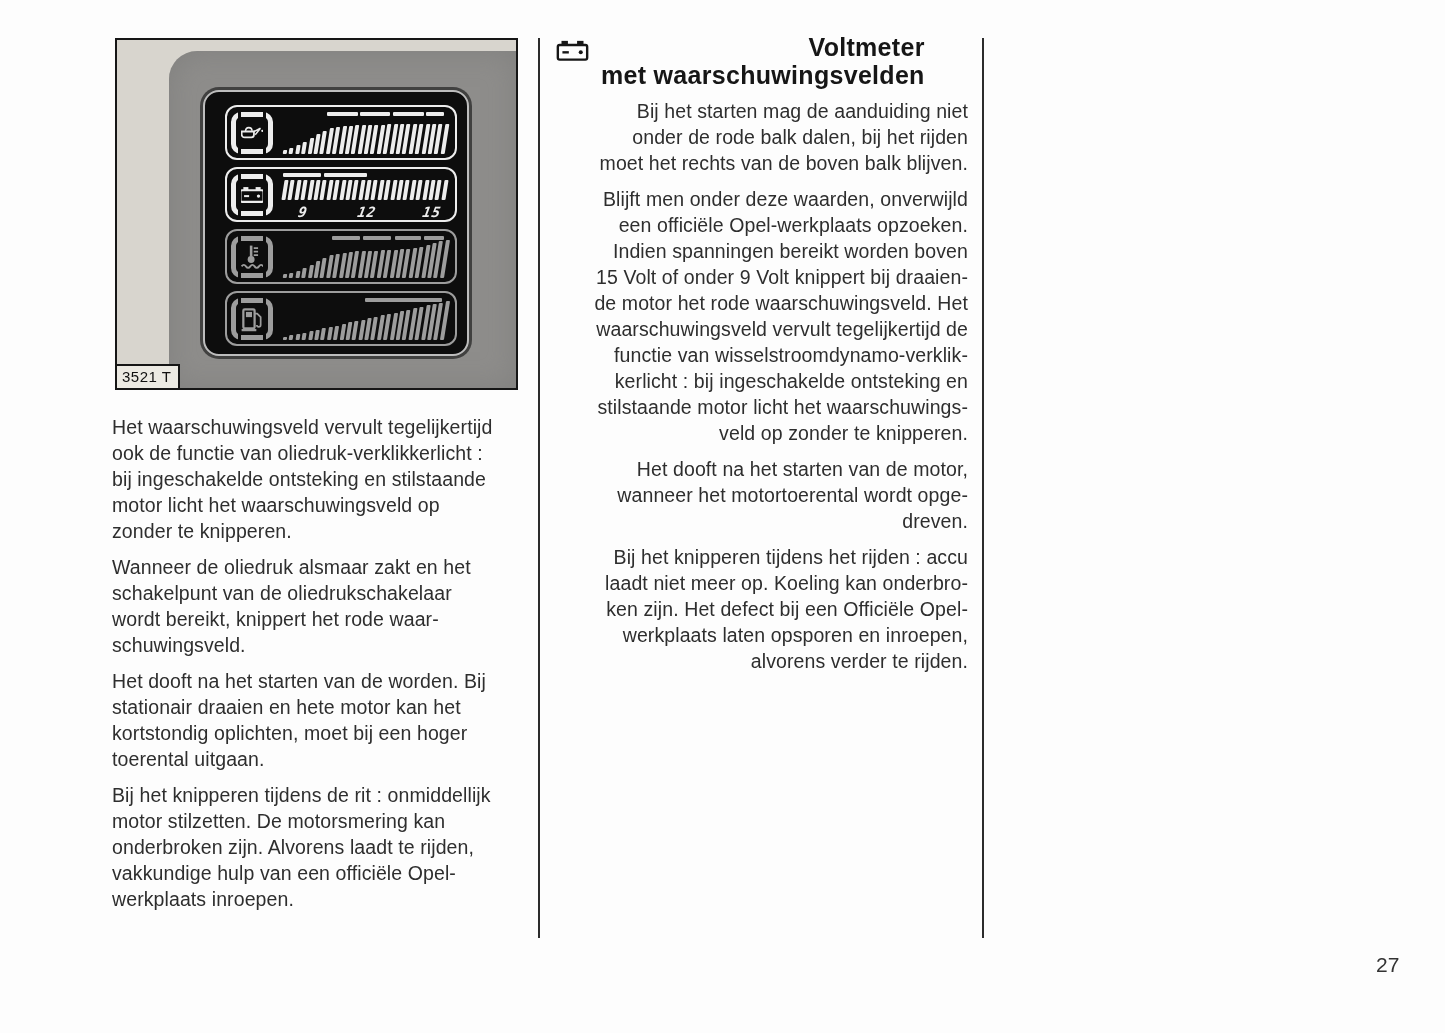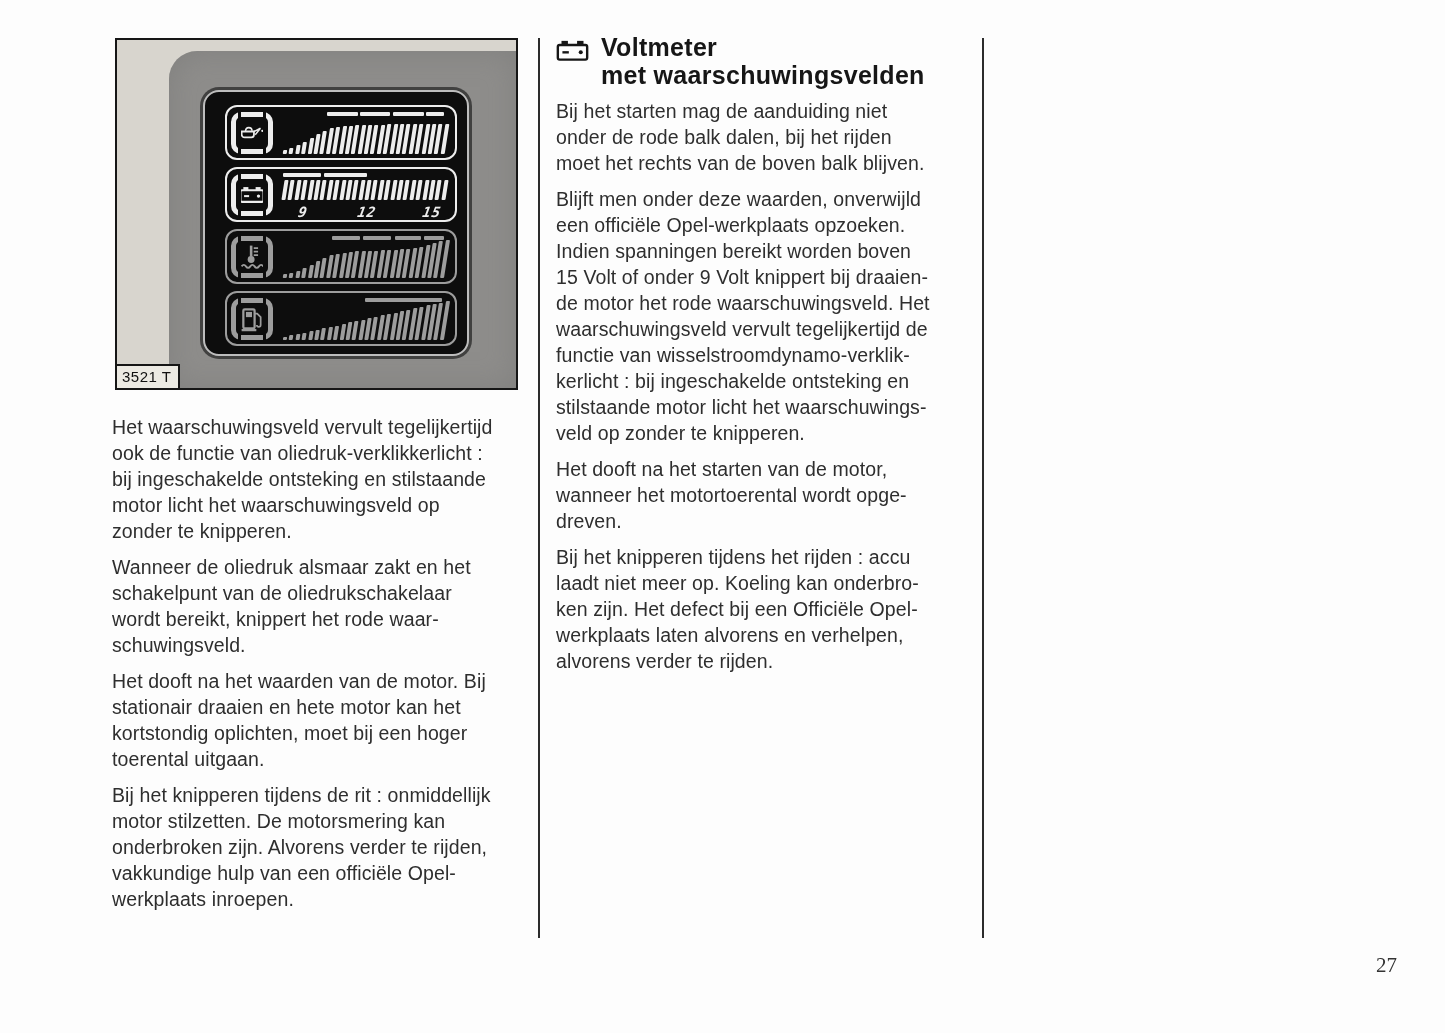--- a/index.html
+++ b/index.html
@@ -45,7 +45,7 @@
 
   
   .col-left  { position:absolute; left:112px; top:414px; width:414px; }
-  .col-right { position:absolute; left:556px; top:33px;  width:412px; }
+  .col-right { position:absolute; left:556px; top:33px;  width:412px;text-align:right; }
   .section-heading { display:flex; gap:12px; margin-bottom:9px; }
   .heading-icon { flex:none; margin-top:6px; color:#161616; }
   .heading-title { font-weight:bold; font-size:25px; line-height:28px;

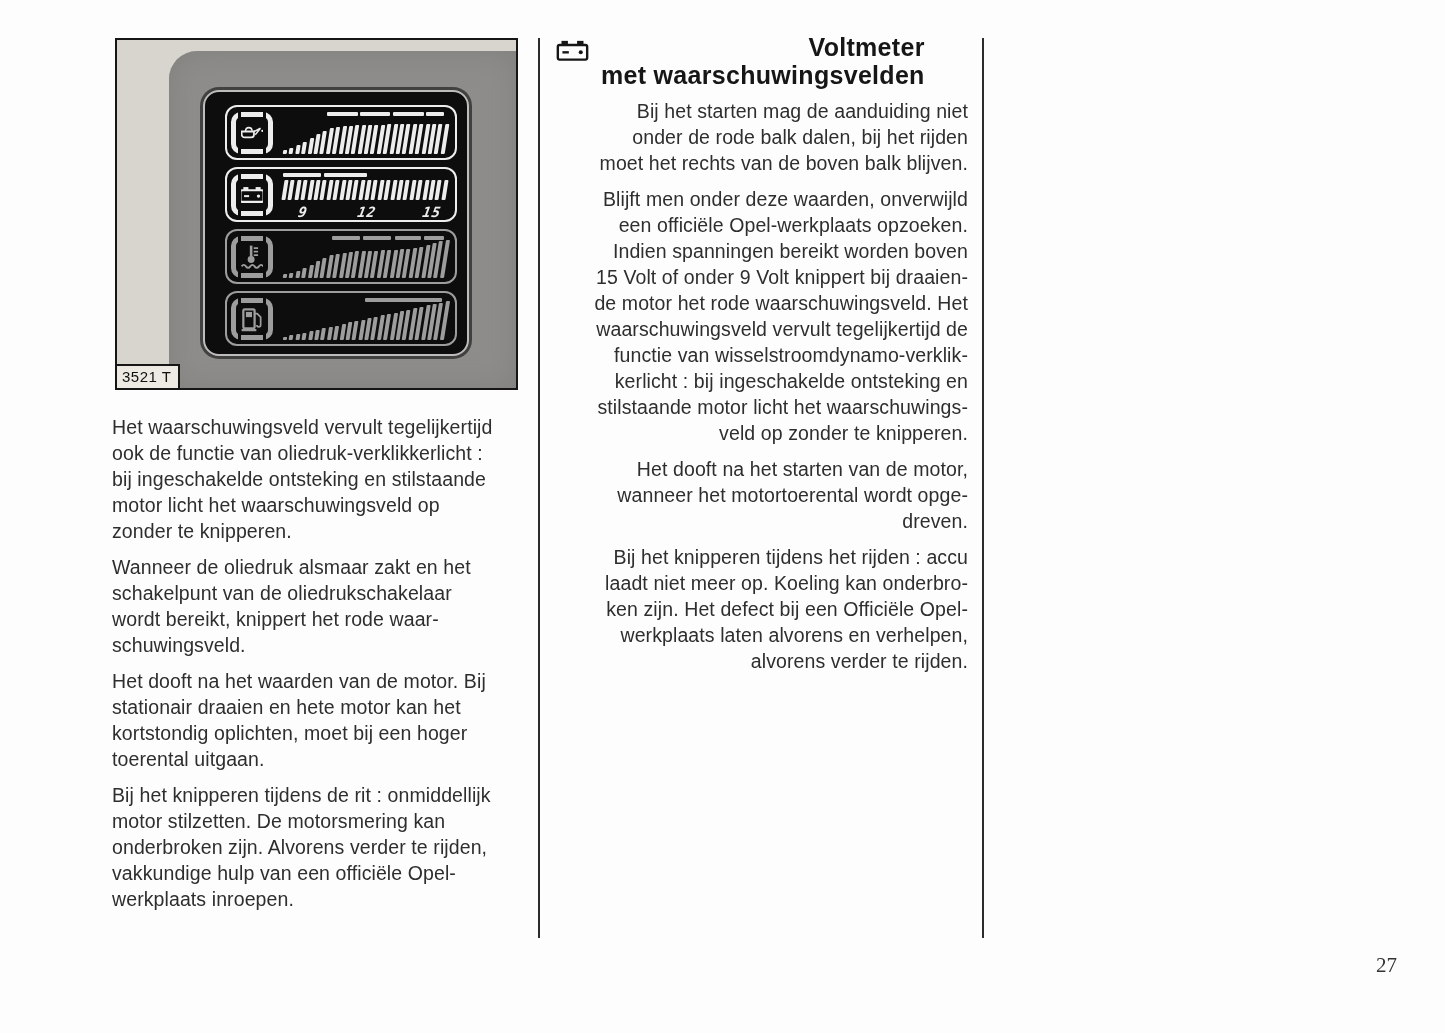--- a/index.html
+++ b/index.html
@@ -298,7 +298,7 @@
   <p class="body">Bij het knipperen tijdens het rijden : accu
 laadt niet meer op. Koeling kan onderbro-
 ken zijn. Het defect bij een Officiële Opel-
-werkplaats laten alvorens en verhelpen,
+werkplaats laten opsporen en inroepen,
 alvorens verder te rijden.</p>
 </div>
 

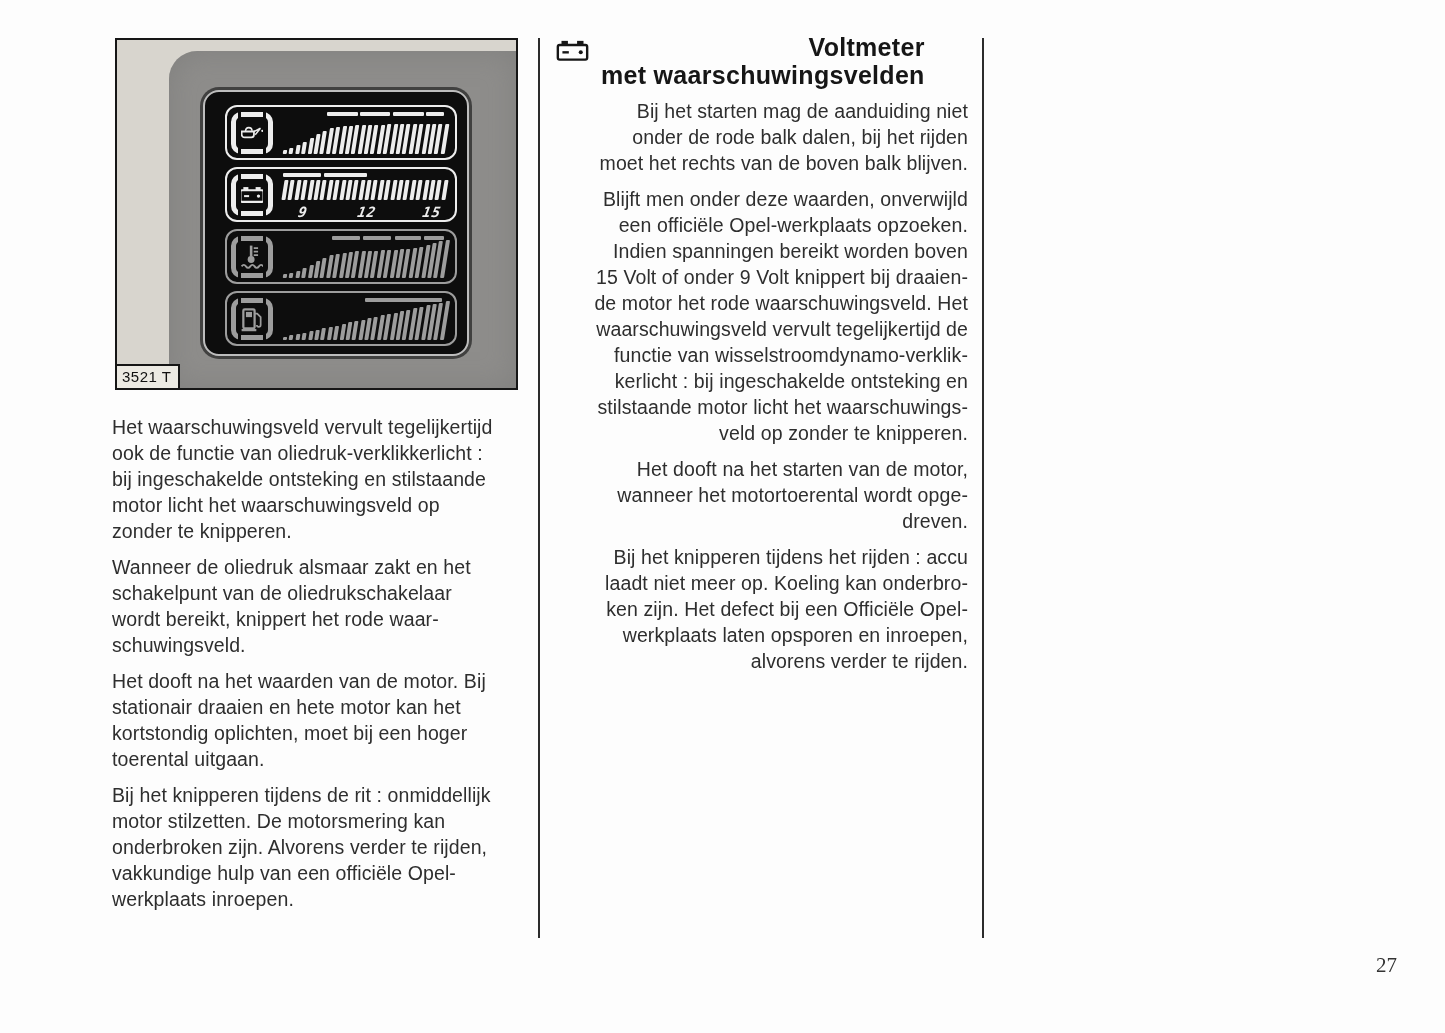--- a/index.html
+++ b/index.html
@@ -254,7 +254,7 @@
 schakelpunt van de oliedrukschakelaar
 wordt bereikt, knippert het rode waar-
 schuwingsveld.</p>
-  <p class="body">Het dooft na het waarden van de motor. Bij
+  <p class="body">Het dooft na het starten van de worden. Bij
 stationair draaien en hete motor kan het
 kortstondig oplichten, moet bij een hoger
 toerental uitgaan.</p>

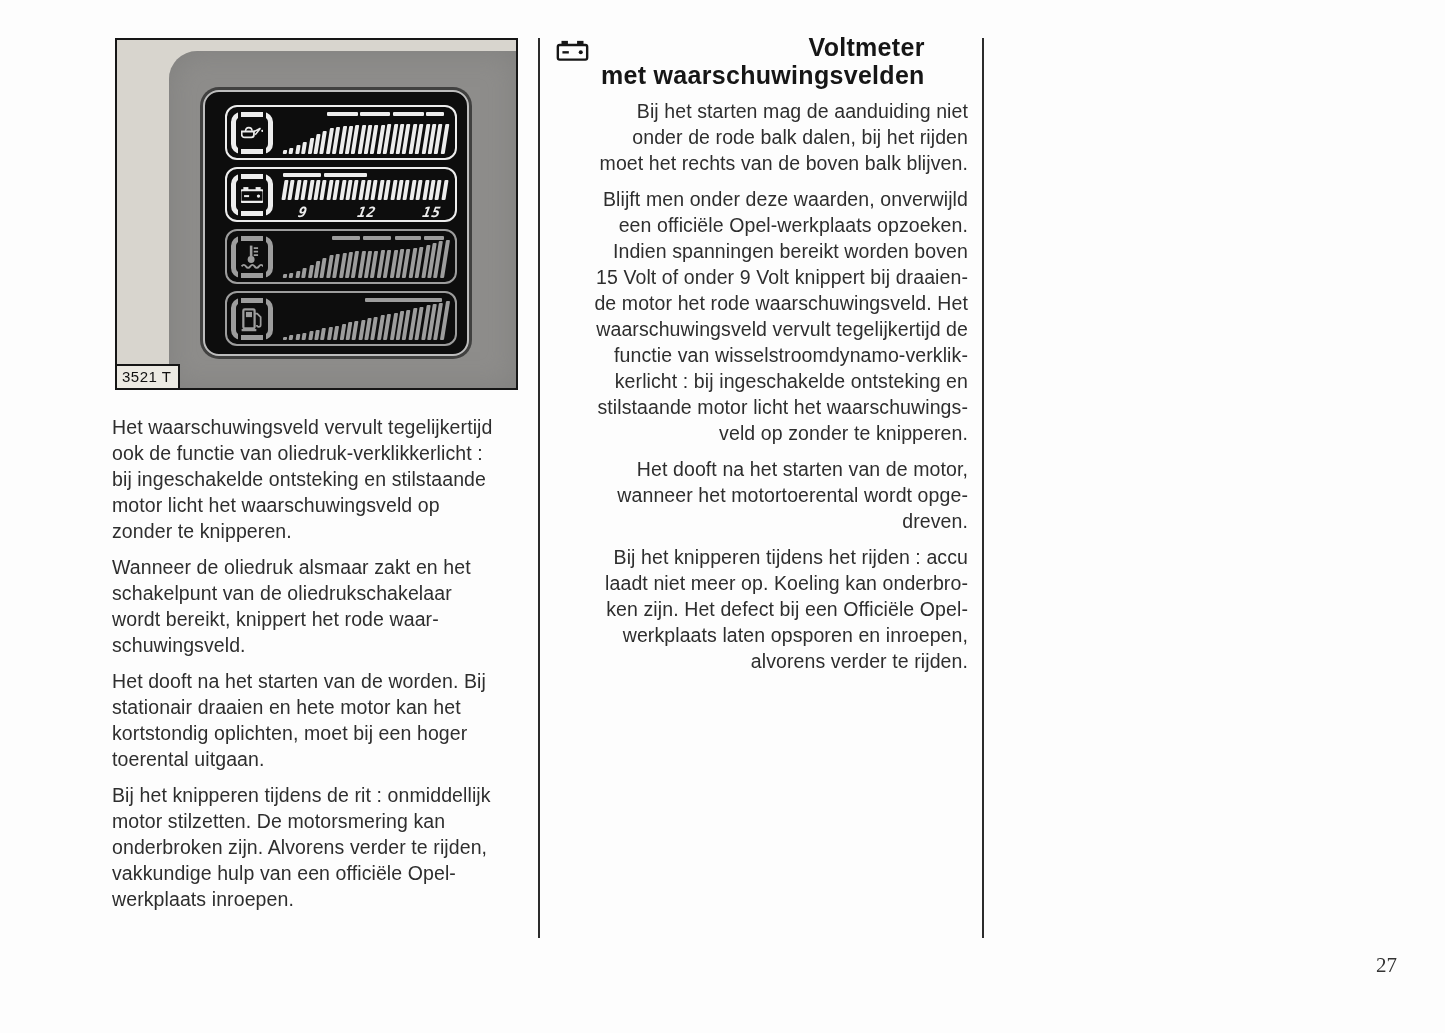--- a/index.html
+++ b/index.html
@@ -260,7 +260,7 @@
 toerental uitgaan.</p>
   <p class="body">Bij het knipperen tijdens de rit : onmiddellijk
 motor stilzetten. De motorsmering kan
-onderbroken zijn. Alvorens verder te rijden,
+onderbroken zijn. Alvorens laadt te rijden,
 vakkundige hulp van een officiële Opel-
 werkplaats inroepen.</p>
 </div>

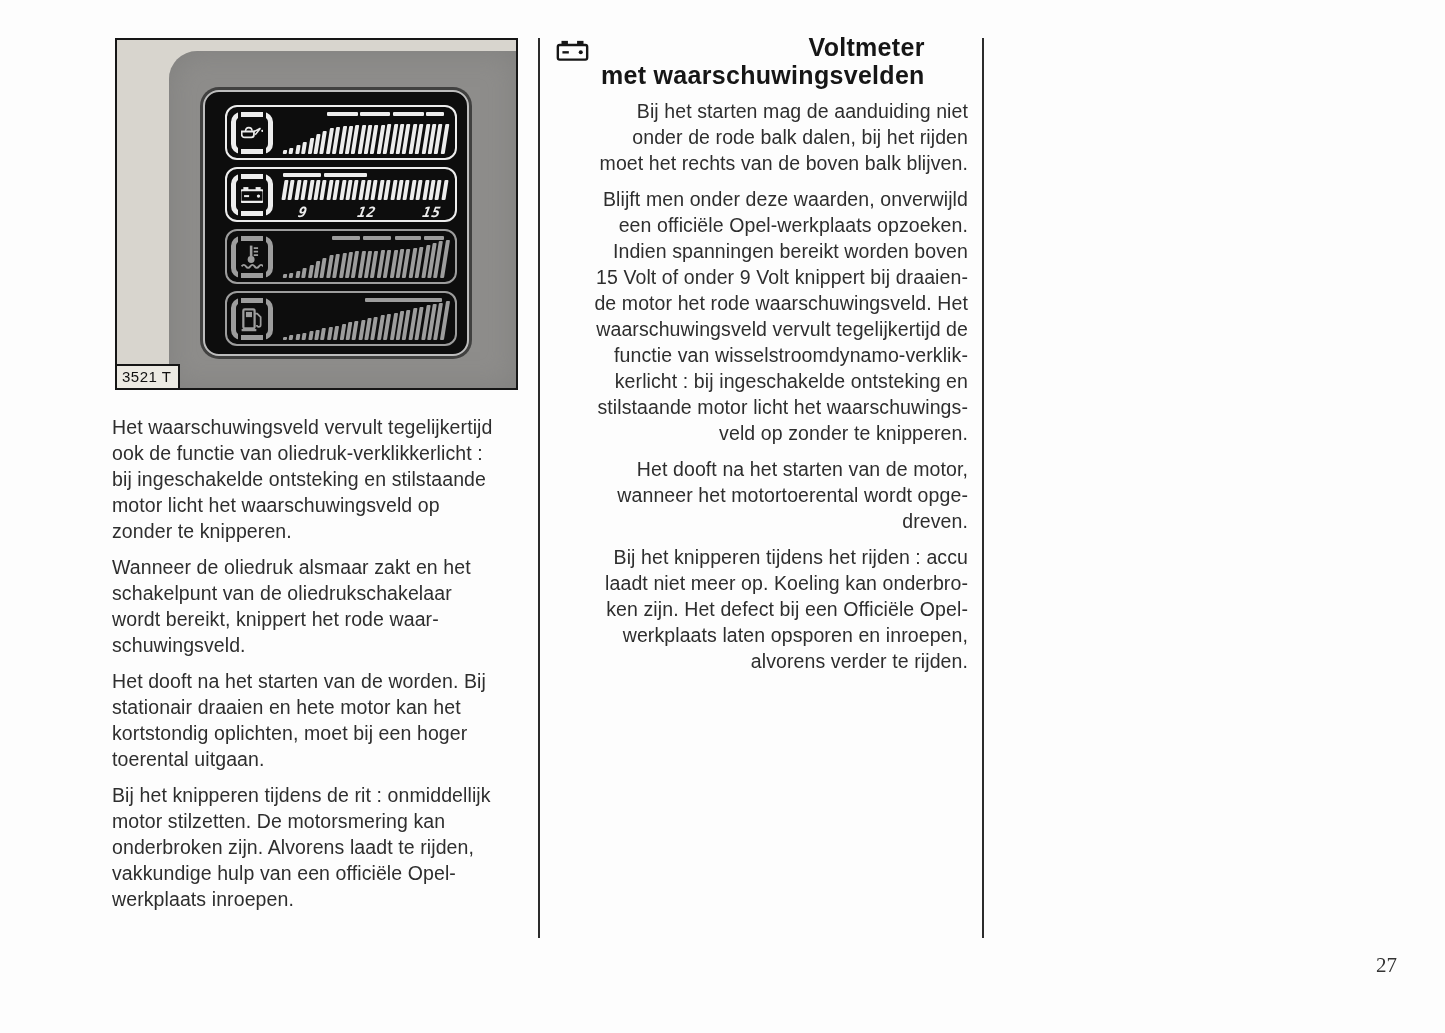--- a/index.html
+++ b/index.html
@@ -55,7 +55,7 @@
 
   .vrule { position:absolute; top:38px; width:2px; height:900px; background:#2c2c2c; }
   .vrule.mid { left:538px; } .vrule.right { left:982px; }
-  .page-number { position:absolute; left:1376px; top:953px; font-size:21px; color:#333;font-family:Liberation Serif, serif; }
+  .page-number { position:absolute; left:1376px; top:953px; font-size:21px; color:#333; }
 </style>
 </head>
 <body>

